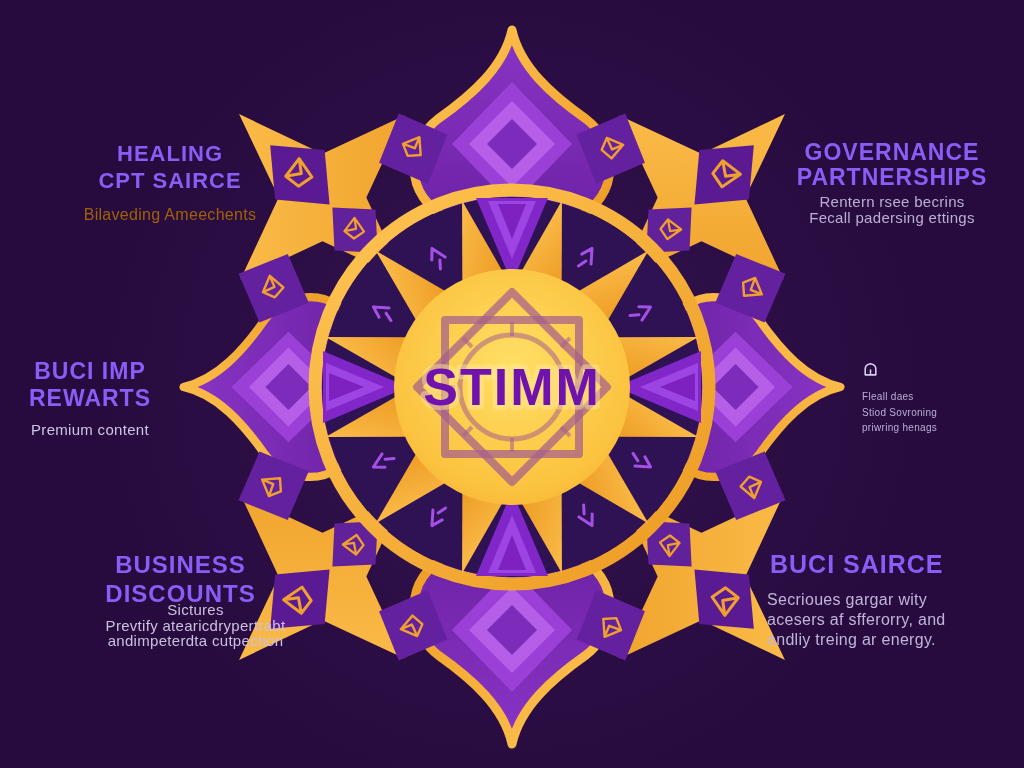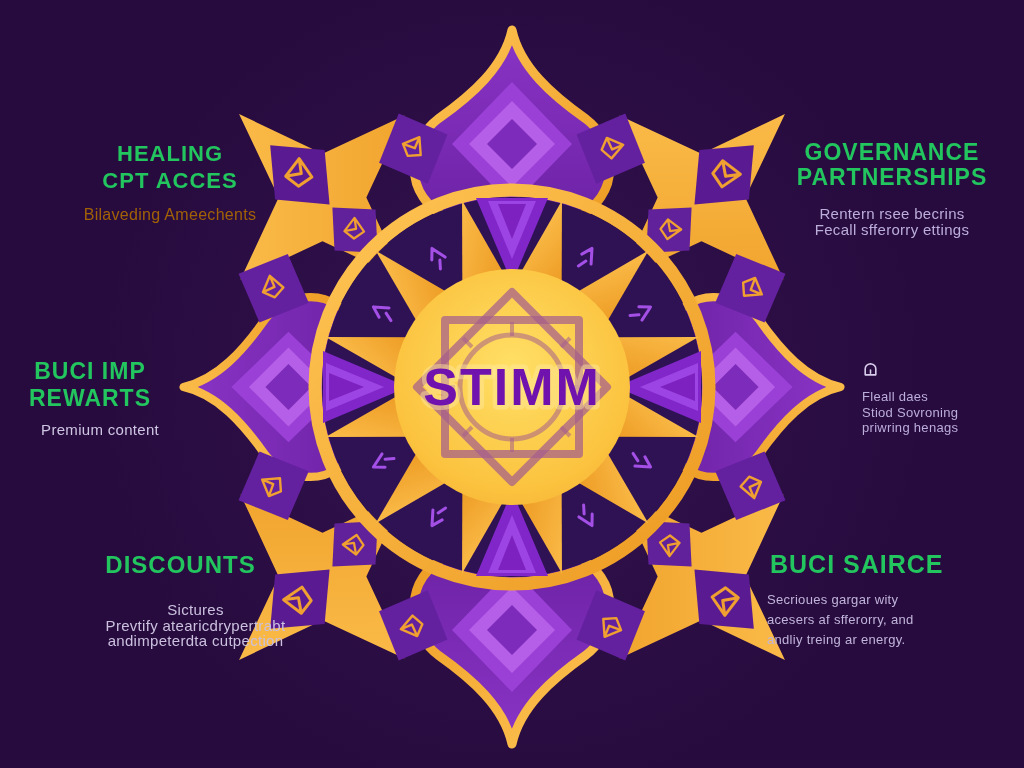--- a/index.html
+++ b/index.html
@@ -15,7 +15,7 @@
   .mandala-wrap{position:absolute;left:0;top:0;width:1024px;height:768px;}
   .txt-block{position:absolute;color:#f2eef8;}
   .h-line{
-    font-weight:bold;color:#22c55e;font-size:22px;line-height:27px;
+    font-weight:bold;color:#8b5cf6;font-size:22px;line-height:27px;
     letter-spacing:1px;
   }
   .s-line{

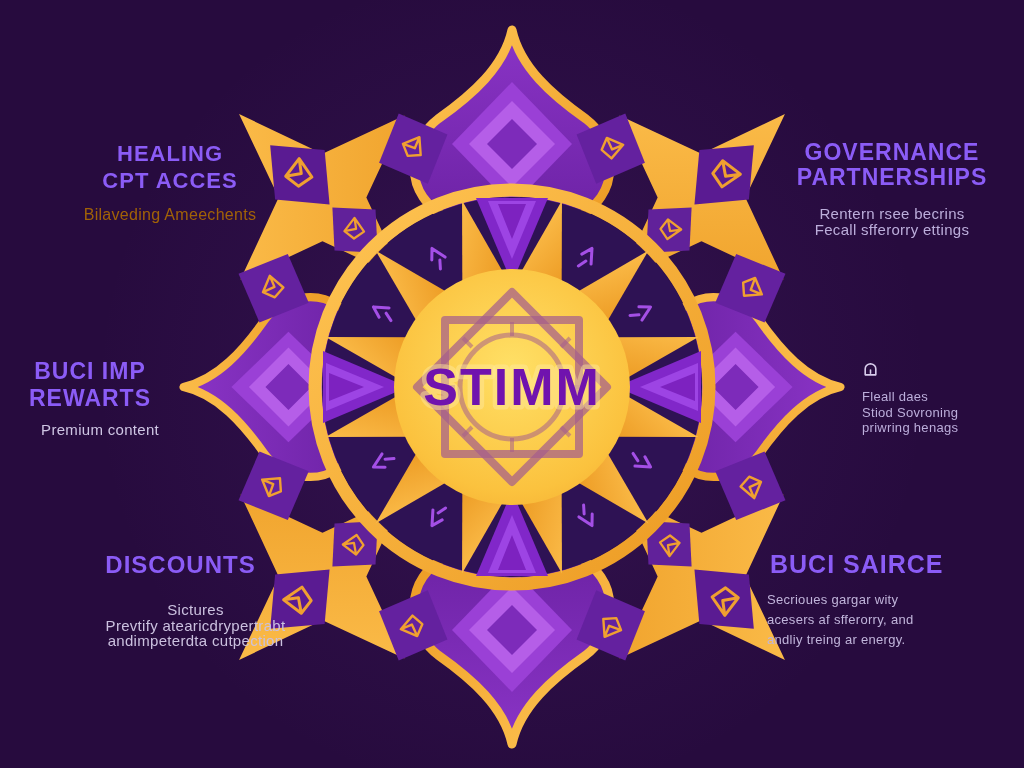--- a/index.html
+++ b/index.html
@@ -191,7 +191,7 @@
 
 <div class="txt-block sec-top-left">
   <div class="h-line">HEALING</div>
-  <div class="h-line">CPT ACCES</div>
+  <div class="h-line">CPT SAIRCE</div>
   <div class="sub">
     <div class="s-line">Bilaveding Ameechents</div>
   </div>

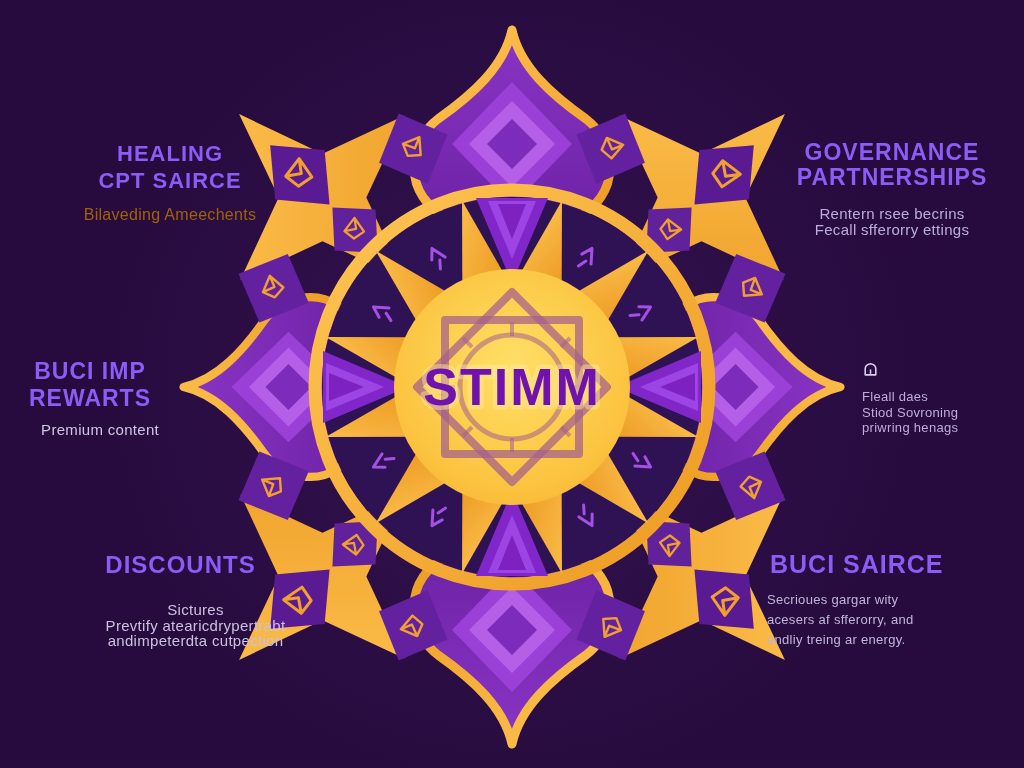--- a/index.html
+++ b/index.html
@@ -29,7 +29,7 @@
 
   .sec-top-right{left:772px;top:140px;width:240px;text-align:center;}
   .sec-top-right .h-line{font-size:23px;line-height:25px;}
-  .sec-top-right .sub{margin-top:16px;}
+  .sec-top-right .sub{margin-top:4px;}
   .sec-top-right .s-line{font-size:15px;line-height:16px;color:#bcaedb;}
 
   .sec-mid-left{left:21px;top:358px;width:138px;text-align:center;}

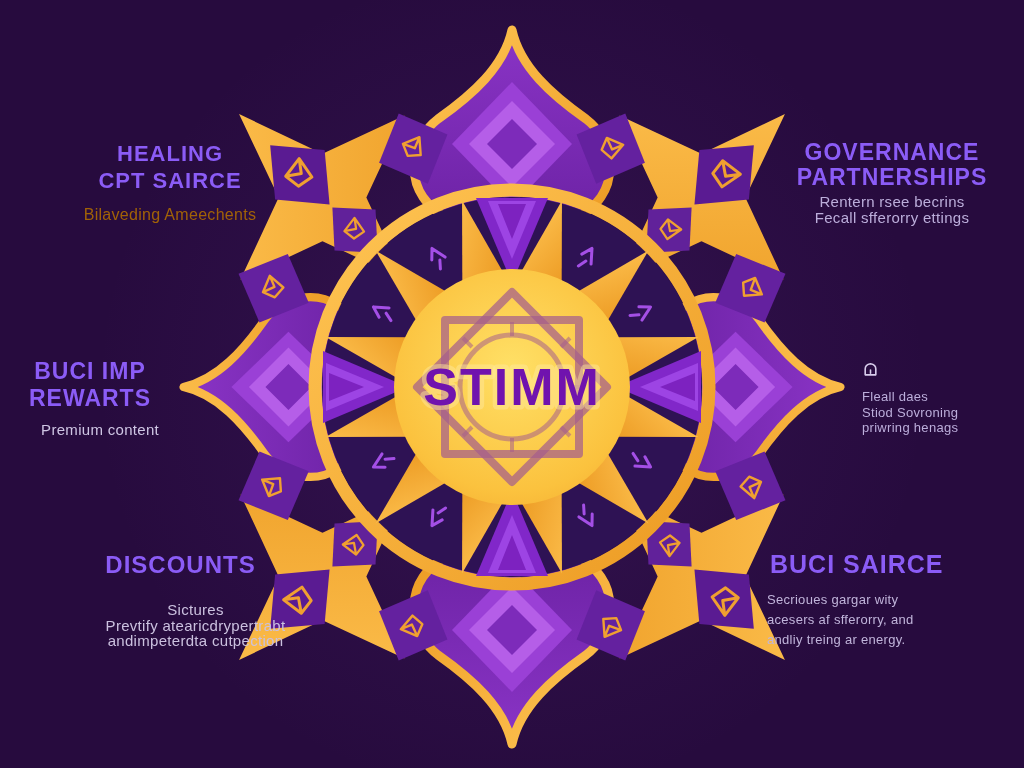--- a/index.html
+++ b/index.html
@@ -202,7 +202,7 @@
   <div class="h-line">PARTNERSHIPS</div>
   <div class="sub">
     <div class="s-line">Rentern rsee becrins</div>
-    <div class="s-line">Fecall sfferorry ettings</div>
+    <div class="s-line">Fecall padersing ettings</div>
   </div>
 </div>
 

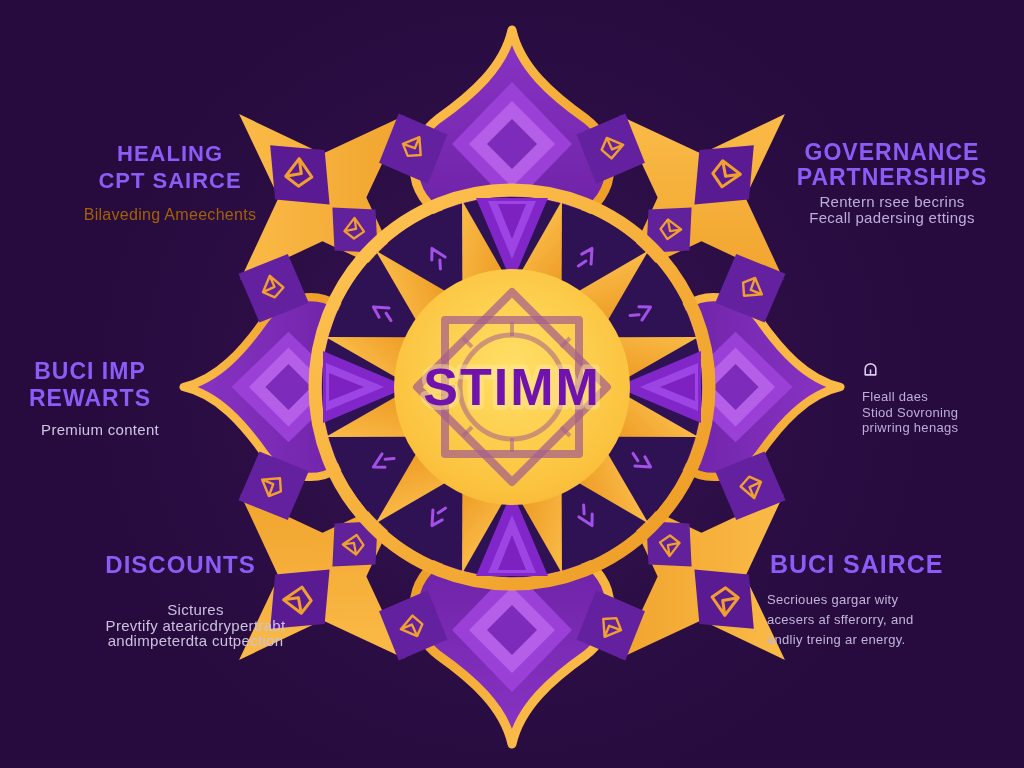--- a/index.html
+++ b/index.html
@@ -39,7 +39,7 @@
 
   .sec-mid-right{left:862px;top:360px;width:155px;text-align:left;}
   .sec-mid-right .icon-row{height:20px;margin-bottom:9px;}
-  .sec-mid-right .s-line{font-size:13px;line-height:15.5px;color:#bcaedb;}
+  .sec-mid-right .s-line{font-size:10px;line-height:15.5px;color:#bcaedb;}
 
   .sec-bottom-left-h{left:58px;top:550px;width:245px;text-align:center;}
   .sec-bottom-left-h .h-line{font-size:24px;line-height:29px;}

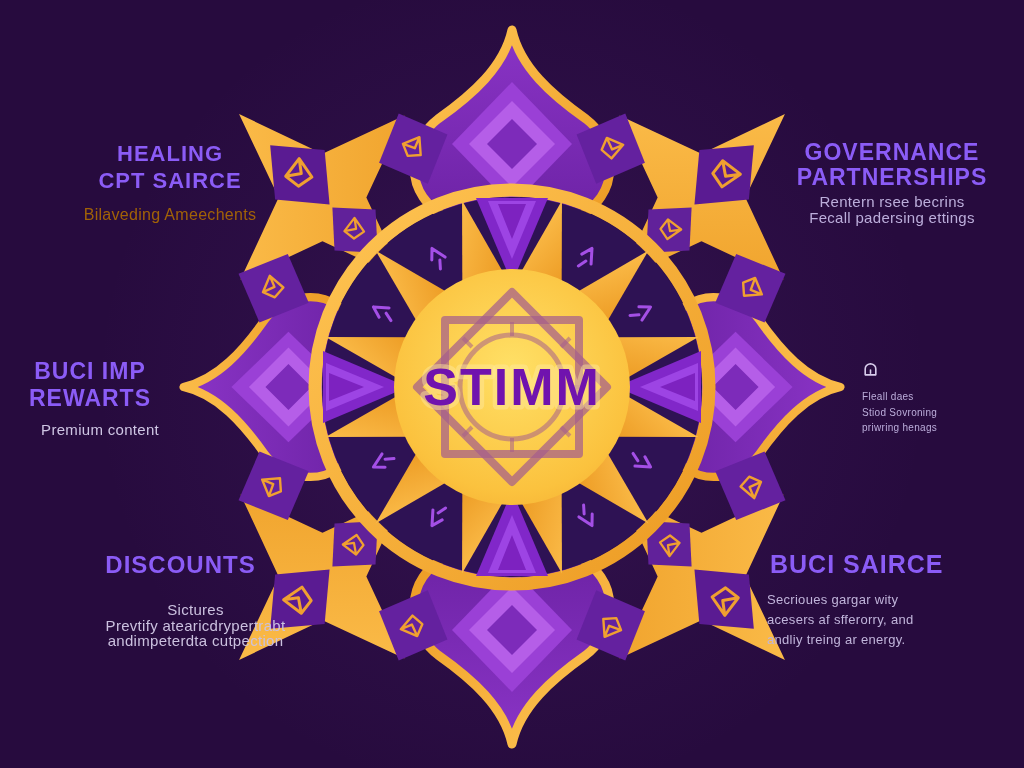--- a/index.html
+++ b/index.html
@@ -35,7 +35,7 @@
   .sec-mid-left{left:21px;top:358px;width:138px;text-align:center;}
   .sec-mid-left .h-line{font-size:23px;line-height:27px;}
   .sec-mid-left .sub{margin-top:9px;}
-  .sec-mid-left .s-line{font-size:15px;color:#cfc6e4;text-align:right;}
+  .sec-mid-left .s-line{font-size:15px;color:#cfc6e4;}
 
   .sec-mid-right{left:862px;top:360px;width:155px;text-align:left;}
   .sec-mid-right .icon-row{height:20px;margin-bottom:9px;}

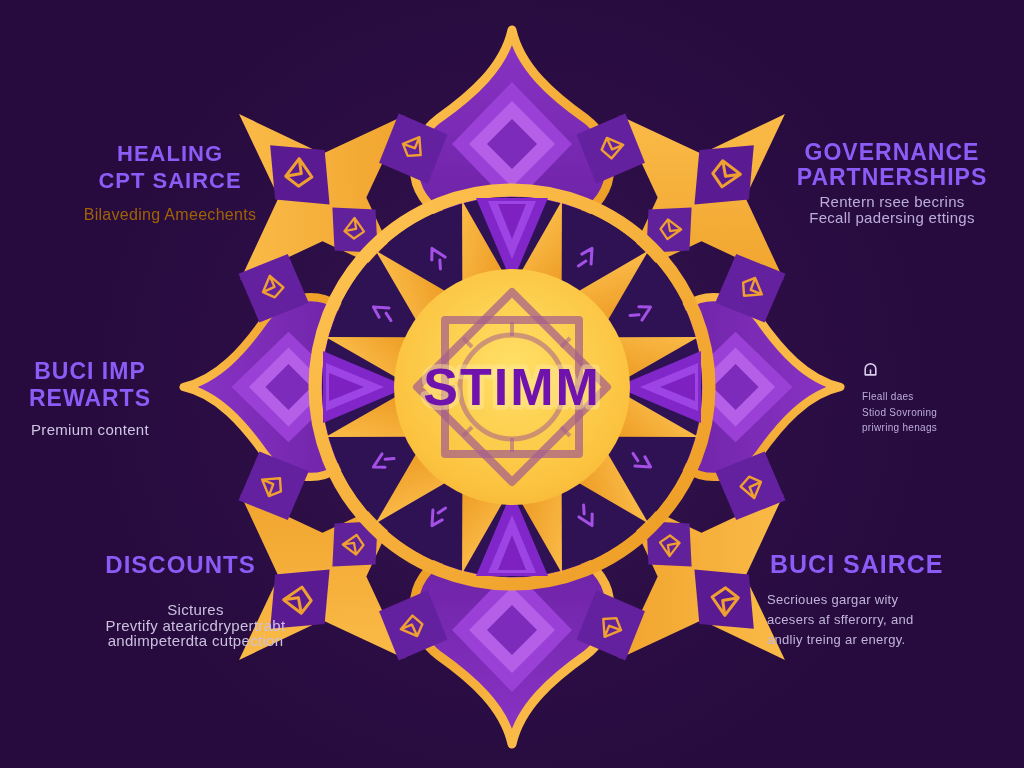--- a/index.html
+++ b/index.html
@@ -227,6 +227,7 @@
 </div>
 
 <div class="txt-block sec-bottom-left-h">
+  <div class="h-line">BUSINESS</div>
   <div class="h-line">DISCOUNTS</div>
 </div>
 <div class="txt-block sec-bottom-left-s">

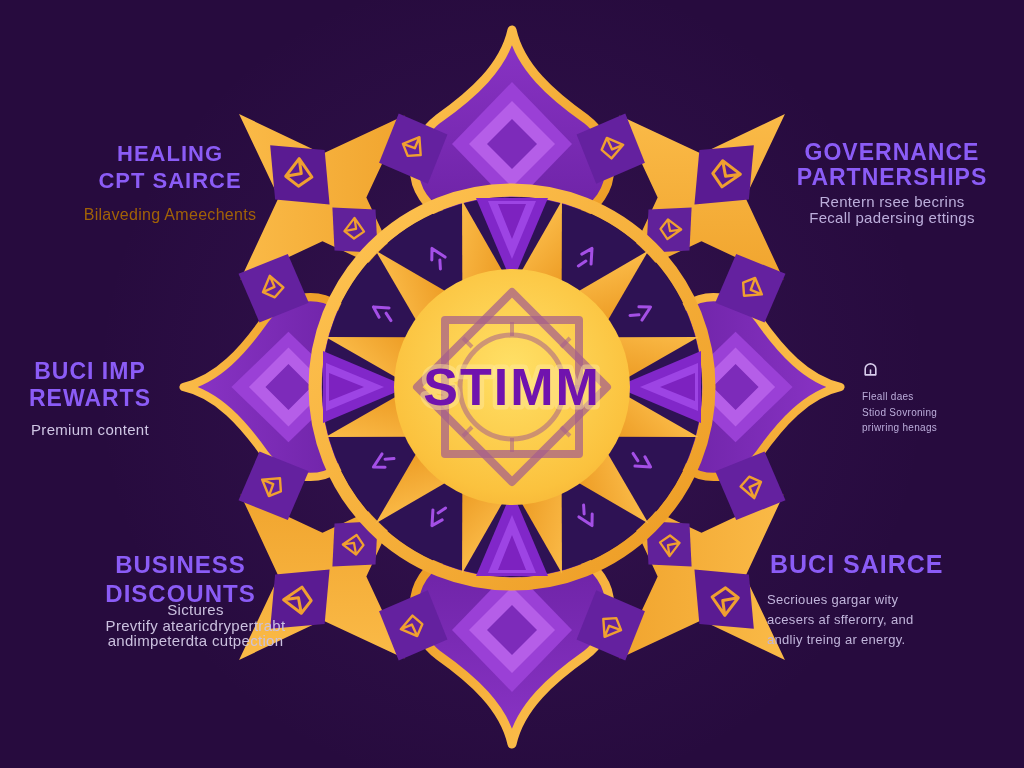--- a/index.html
+++ b/index.html
@@ -49,7 +49,7 @@
   .sec-bottom-right-h{left:770px;top:550px;width:240px;text-align:left;}
   .sec-bottom-right-h .h-line{font-size:25px;line-height:29px;}
   .sec-bottom-right-s{left:767px;top:590px;width:230px;text-align:left;}
-  .sec-bottom-right-s .s-line{font-size:13px;line-height:20px;color:#c0b4da;}
+  .sec-bottom-right-s .s-line{font-size:16px;line-height:20px;color:#c0b4da;}
 </style>
 </head>
 <body>

